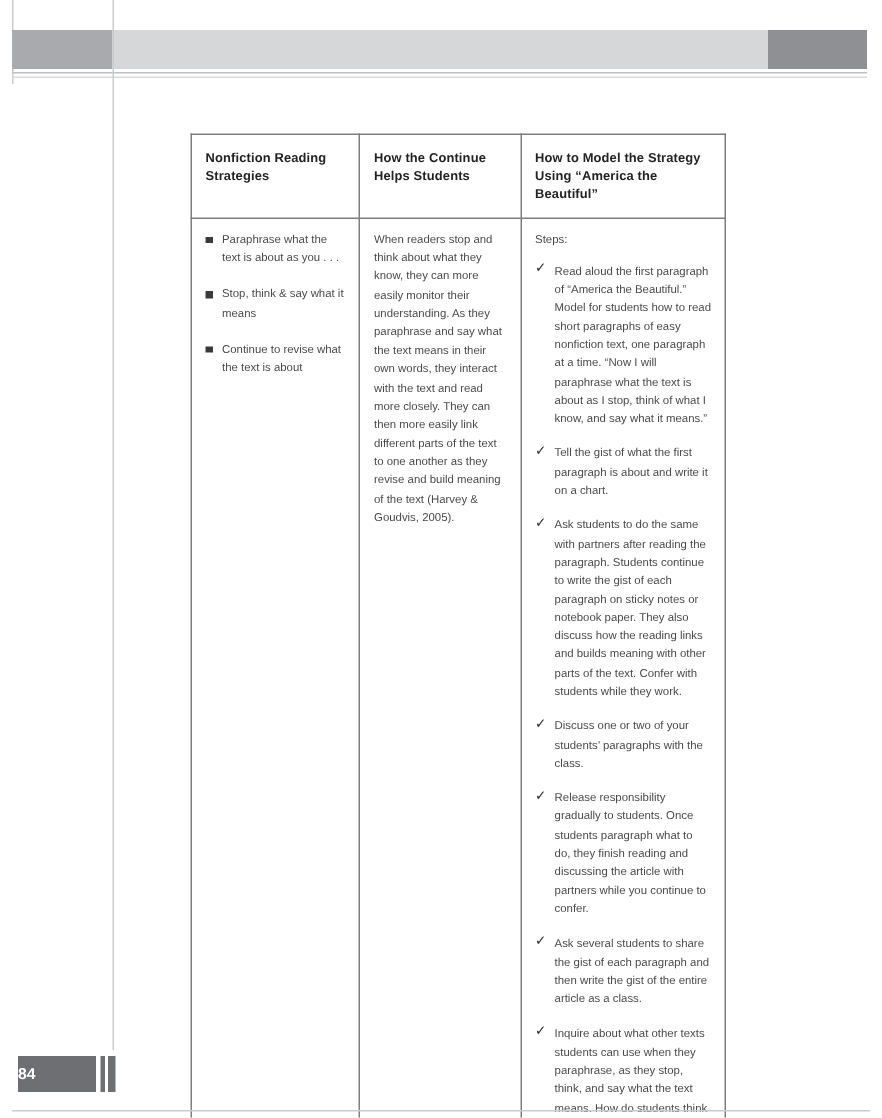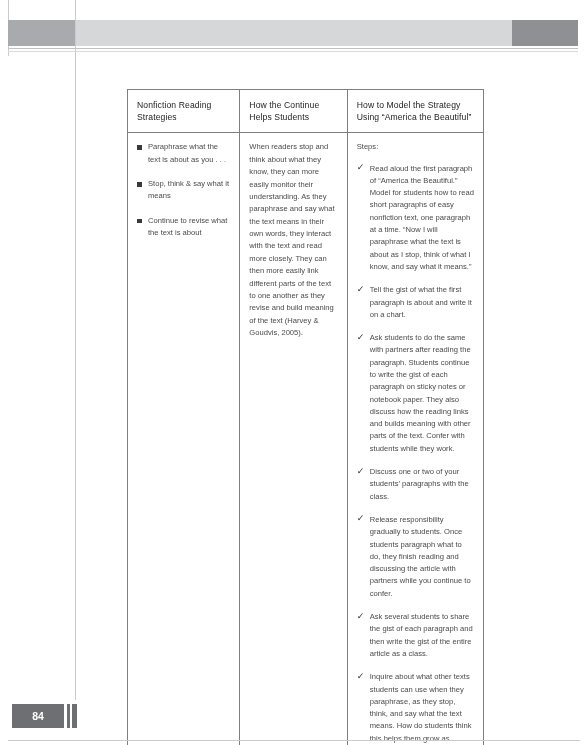--- a/index.html
+++ b/index.html
@@ -85,7 +85,7 @@
   .strategy-table th {
     font-size: 8.6px;
     line-height: 1.42;
-    font-weight: normal;
+    font-weight: bold;
     color: #232323;
     letter-spacing: 0.1px;
     padding-top: 9px;

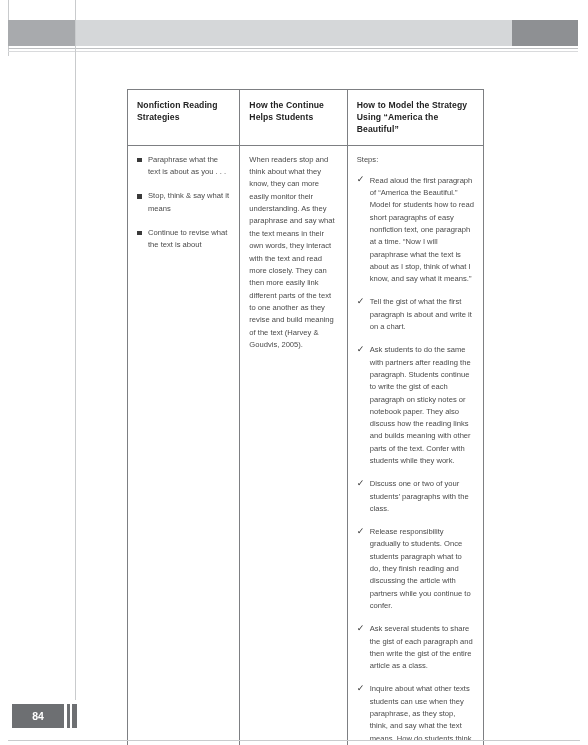--- a/index.html
+++ b/index.html
@@ -176,7 +176,6 @@
     left: 0; top: 0;
     width: 52px; height: 24px;
     line-height: 24px;
-    text-align: center;
     color: #ffffff;
     font-size: 10.5px;
     font-weight: bold;

